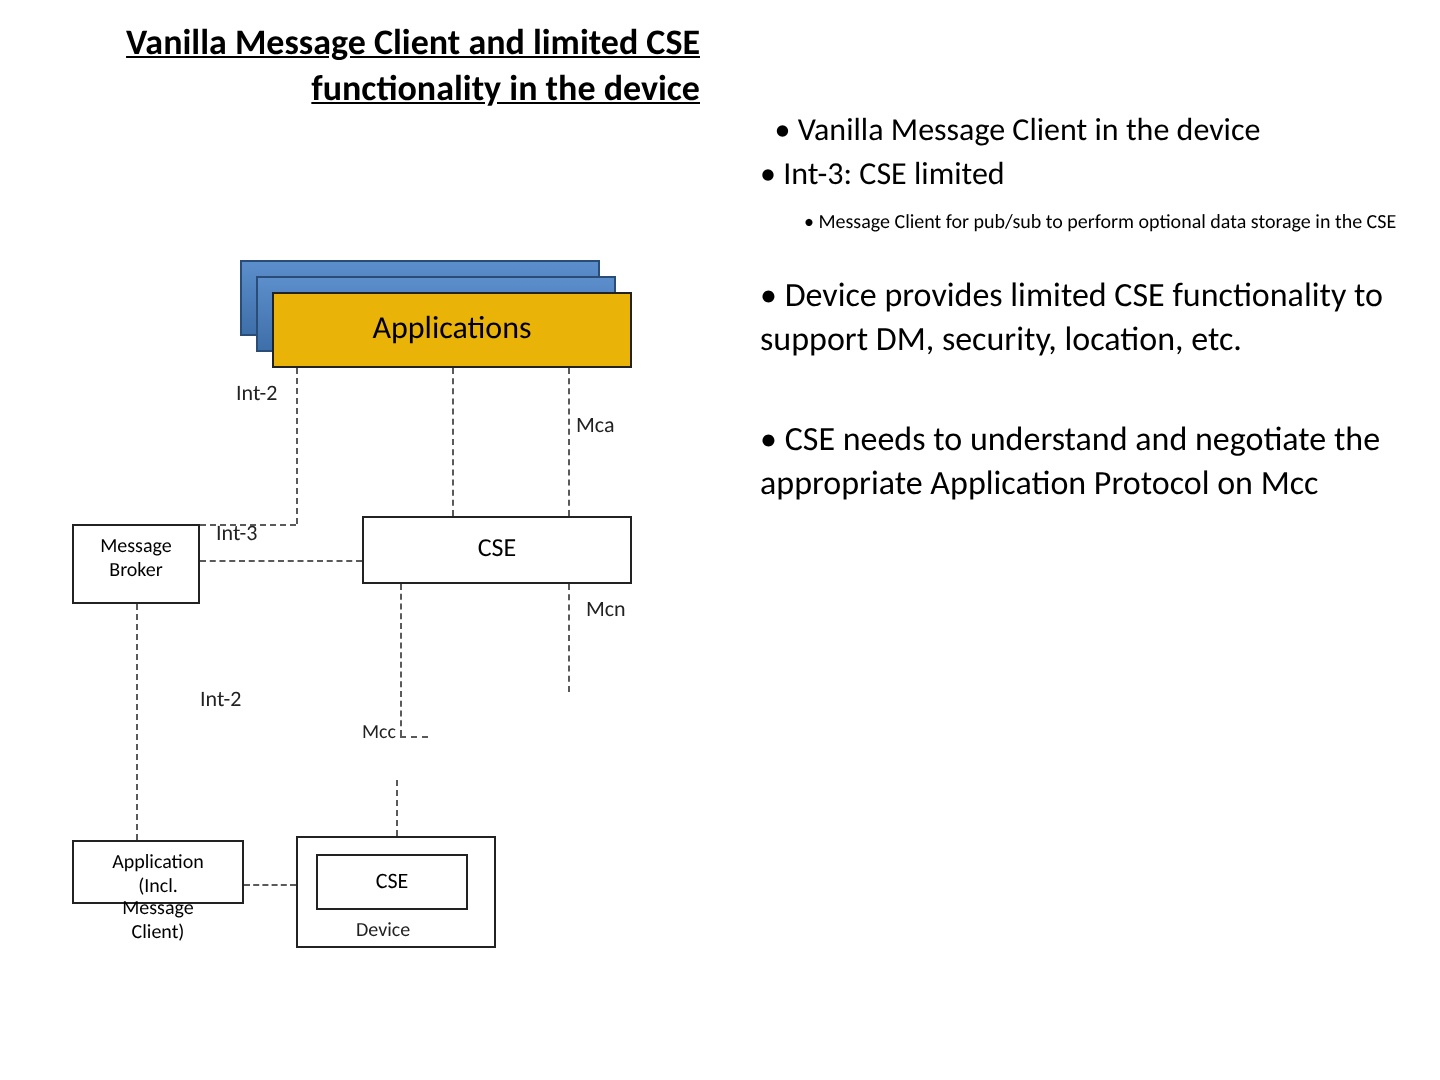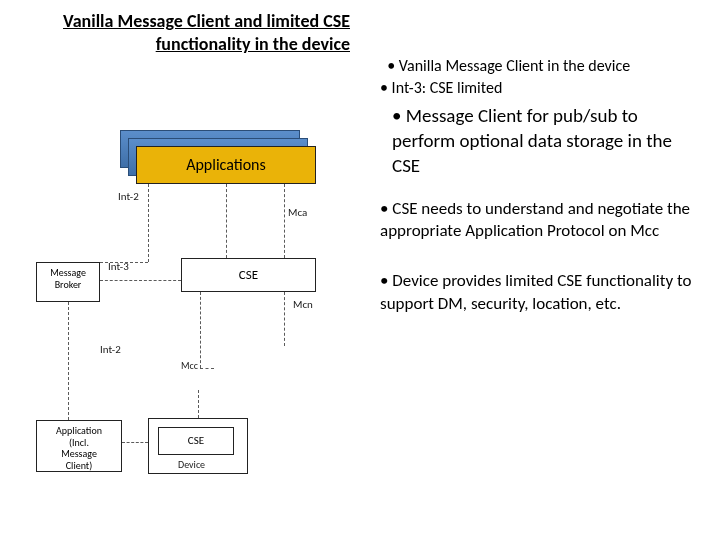--- a/index.html
+++ b/index.html
@@ -34,8 +34,8 @@
     line-height: 1.35;
   }
   .sub-bullet {
-    font-size: 19px;
-    margin: 6px 0 0 12px;
+    font-size: 10px;
+    margin: 6px 0 0 22px;
     line-height: 1.3;
   }
   .big-bullet {

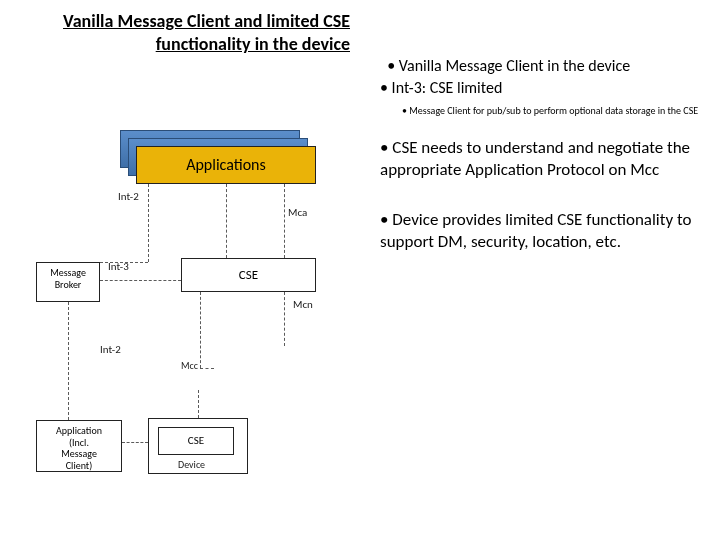--- a/index.html
+++ b/index.html
@@ -188,10 +188,10 @@
     • <span>Message Client for pub/sub to perform optional data storage in the CSE</span>
   </div>
   <div class="big-bullet">
+    • <span>Device provides limited CSE functionality to support DM, security, location, etc.</span>
+  </div>
+  <div class="big-bullet">
     • <span>CSE needs to understand and negotiate the appropriate Application Protocol on Mcc</span>
-  </div>
-  <div class="big-bullet">
-    • <span>Device provides limited CSE functionality to support DM, security, location, etc.</span>
   </div>
 </div>
 

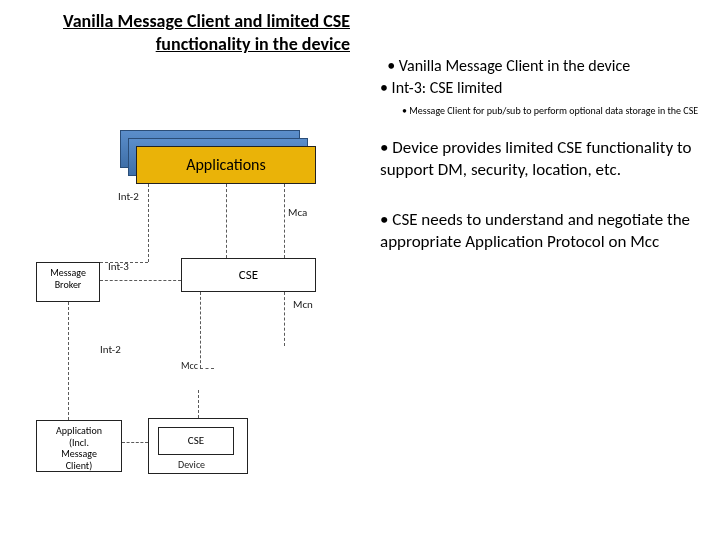--- a/index.html
+++ b/index.html
@@ -139,7 +139,7 @@
     left: 16px;
     top: 290px;
     width: 86px;
-    height: 52px;
+    height: 32px;
     background: #fff;
     border: 1px solid #222;
     font-size: 10px;

